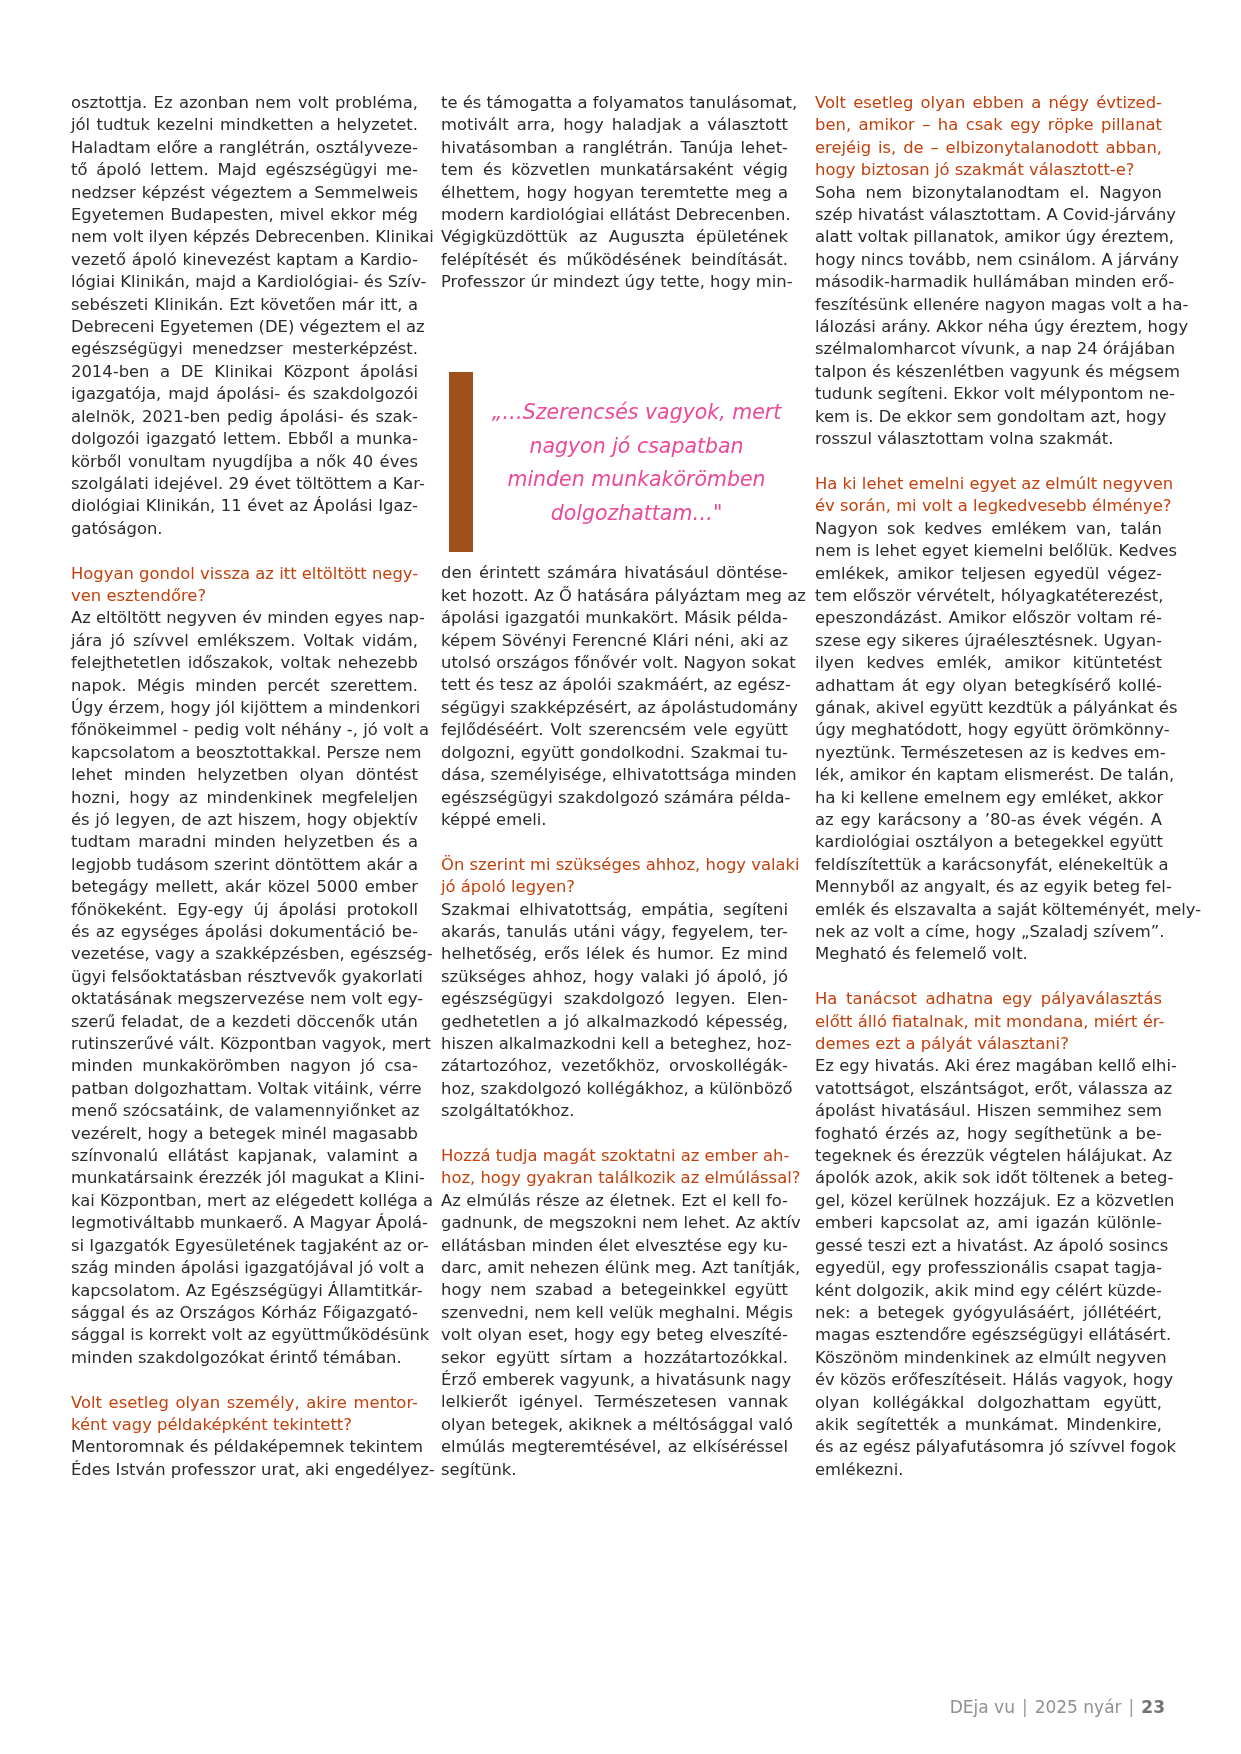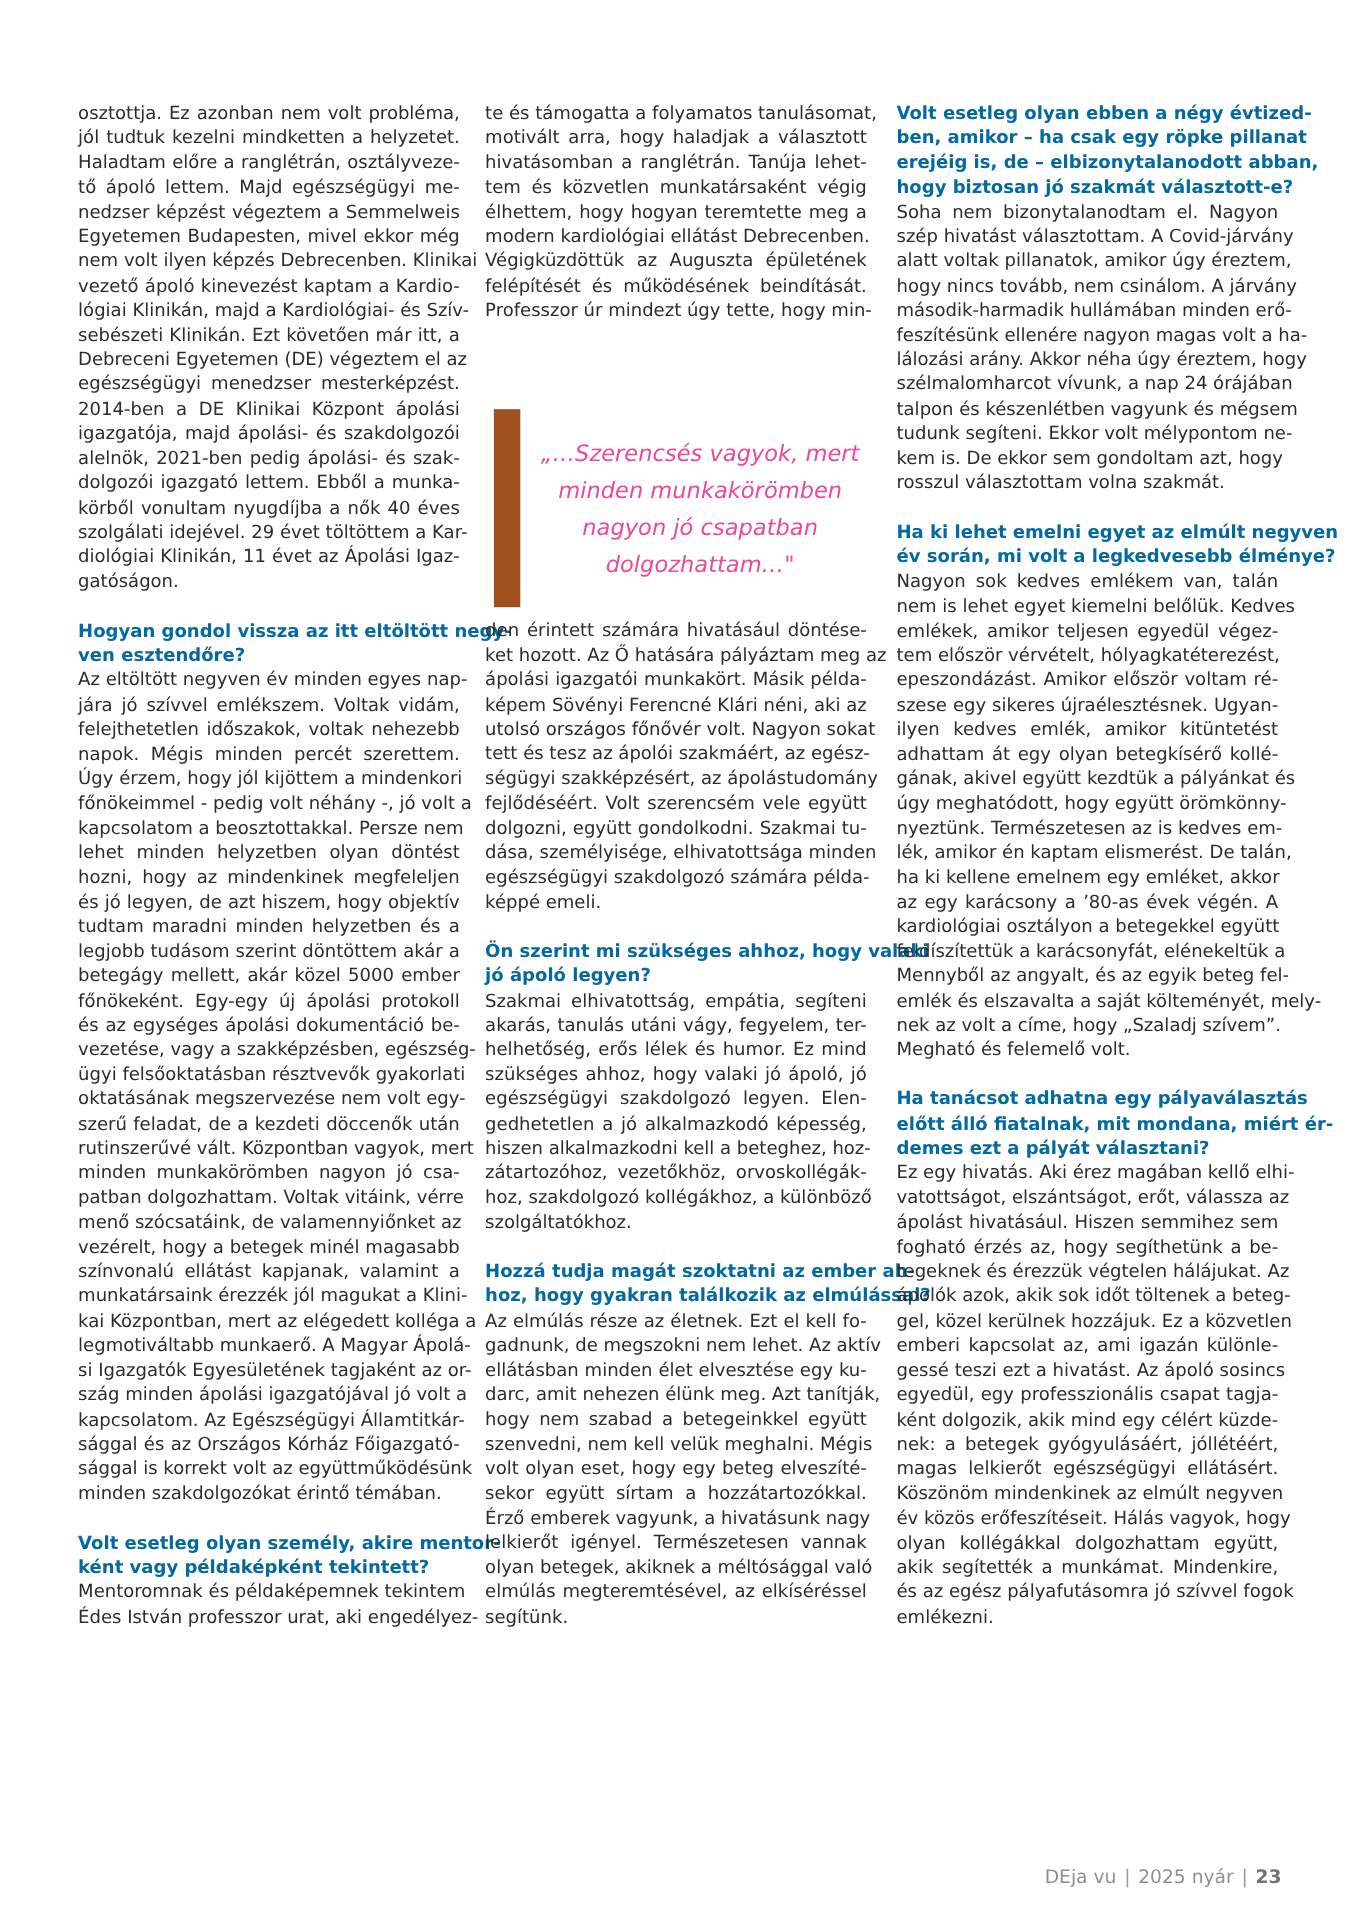--- a/index.html
+++ b/index.html
@@ -8,7 +8,7 @@
   .col { position: absolute; top: 92px; font-size: 16.4px; line-height: 22.4px; }
   .col .ln { display: block; white-space: nowrap; text-align: justify; text-align-last: justify; }
   .col .ln.last { text-align-last: left; }
-  .col .h { color: #0369a1; font-weight: bold; }
+  .col .h { color: #c2410c; font-weight: normal; }
   .gap { display: block; height: 22.4px; }
   #c1 { left: 71px; width: 347px; }
   #c2 { left: 421px; width: 347px; margin-left: 20px; }

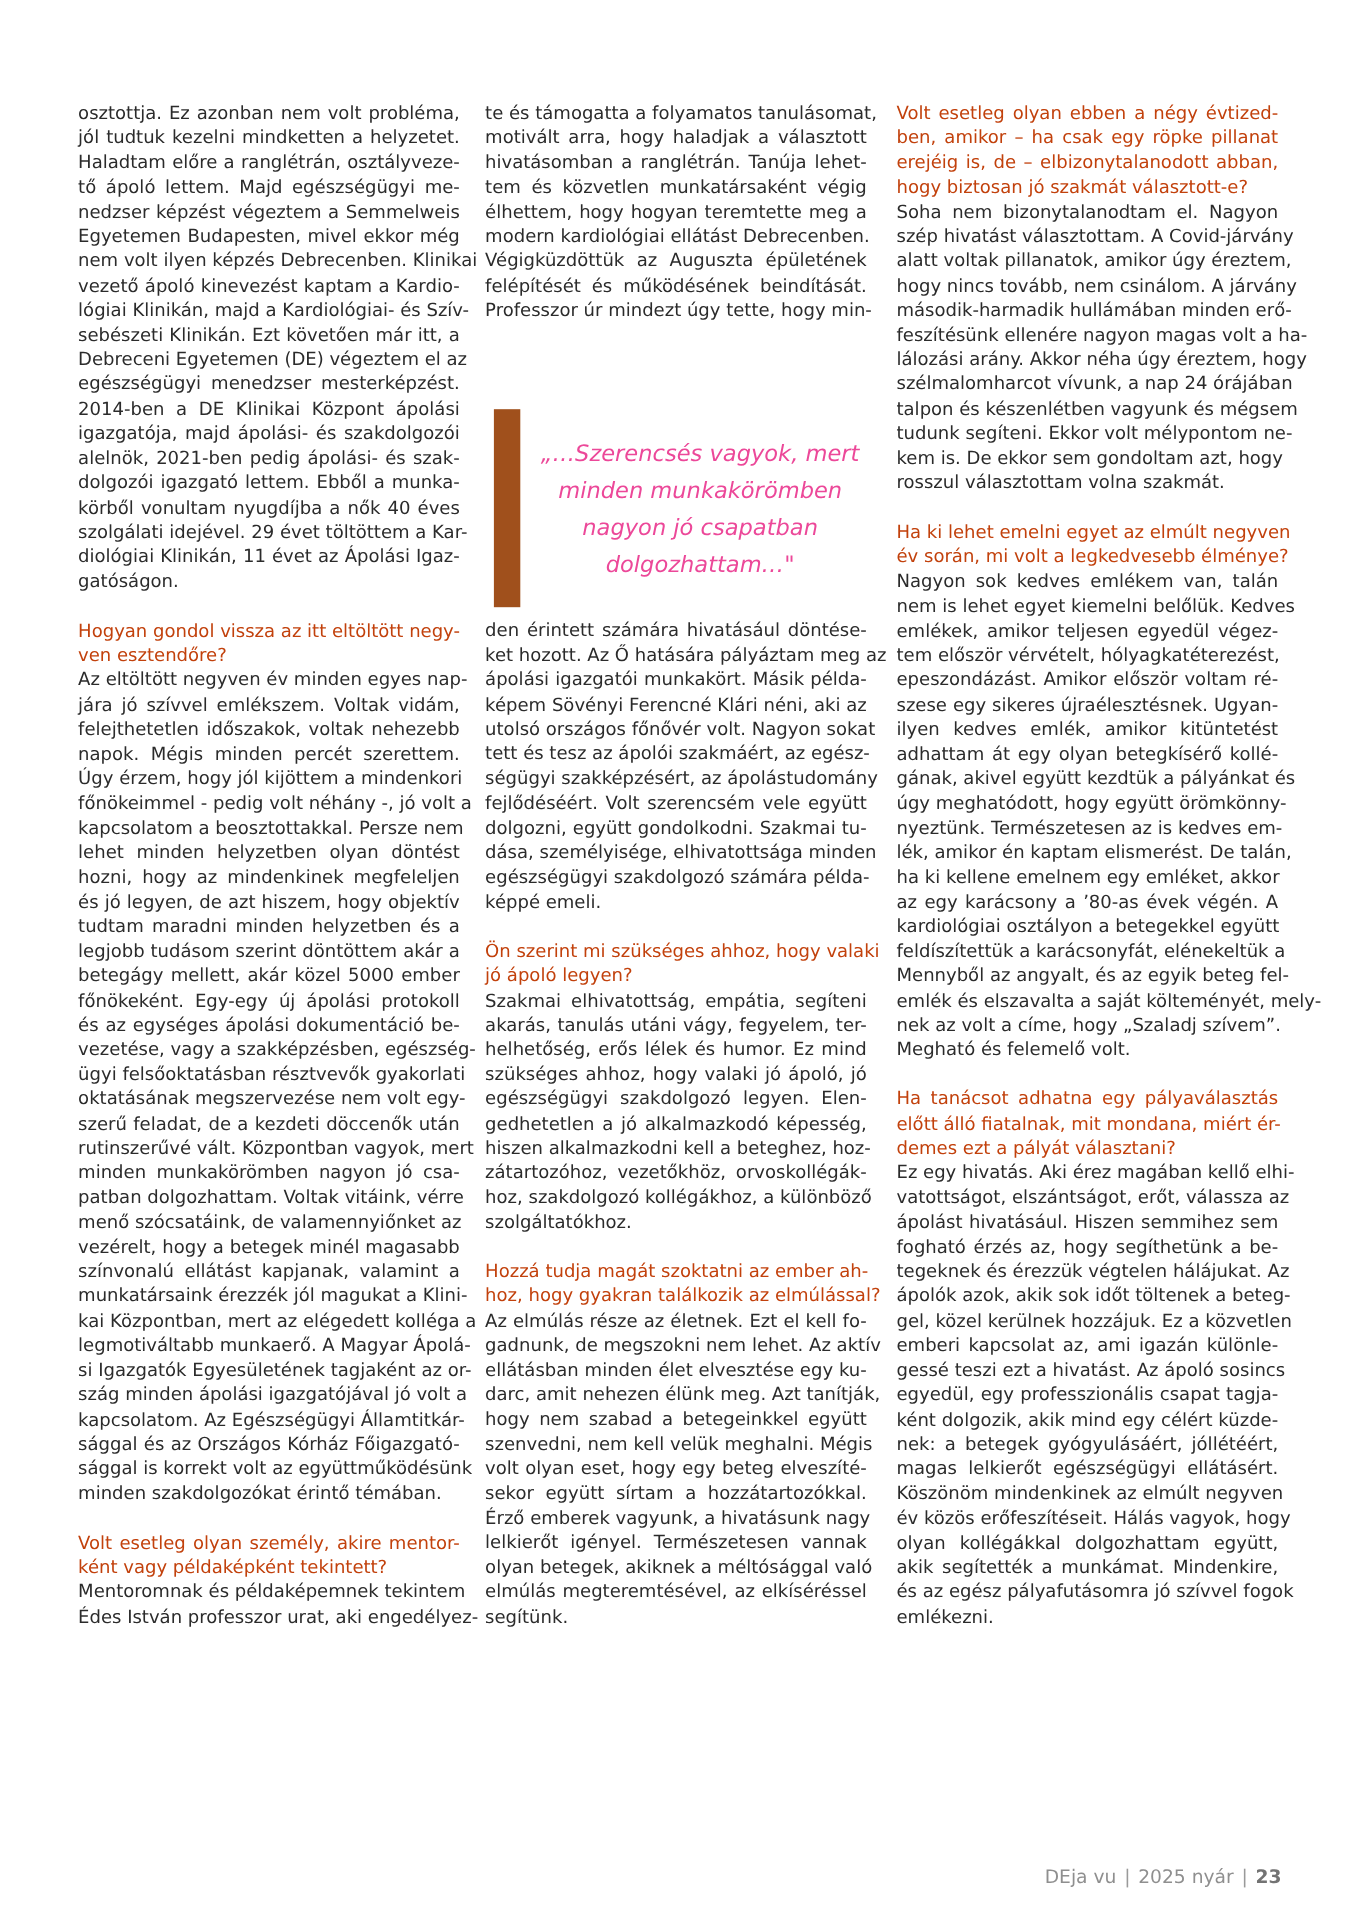--- a/index.html
+++ b/index.html
@@ -244,8 +244,8 @@
   <div class="bar"></div>
   <div class="qtext">
     <div>„…Szerencsés vagyok, mert</div>
+    <div>nagyon jó csapatban</div>
     <div>minden munkakörömben</div>
-    <div>nagyon jó csapatban</div>
     <div>dolgozhattam…"</div>
   </div>
 </div>

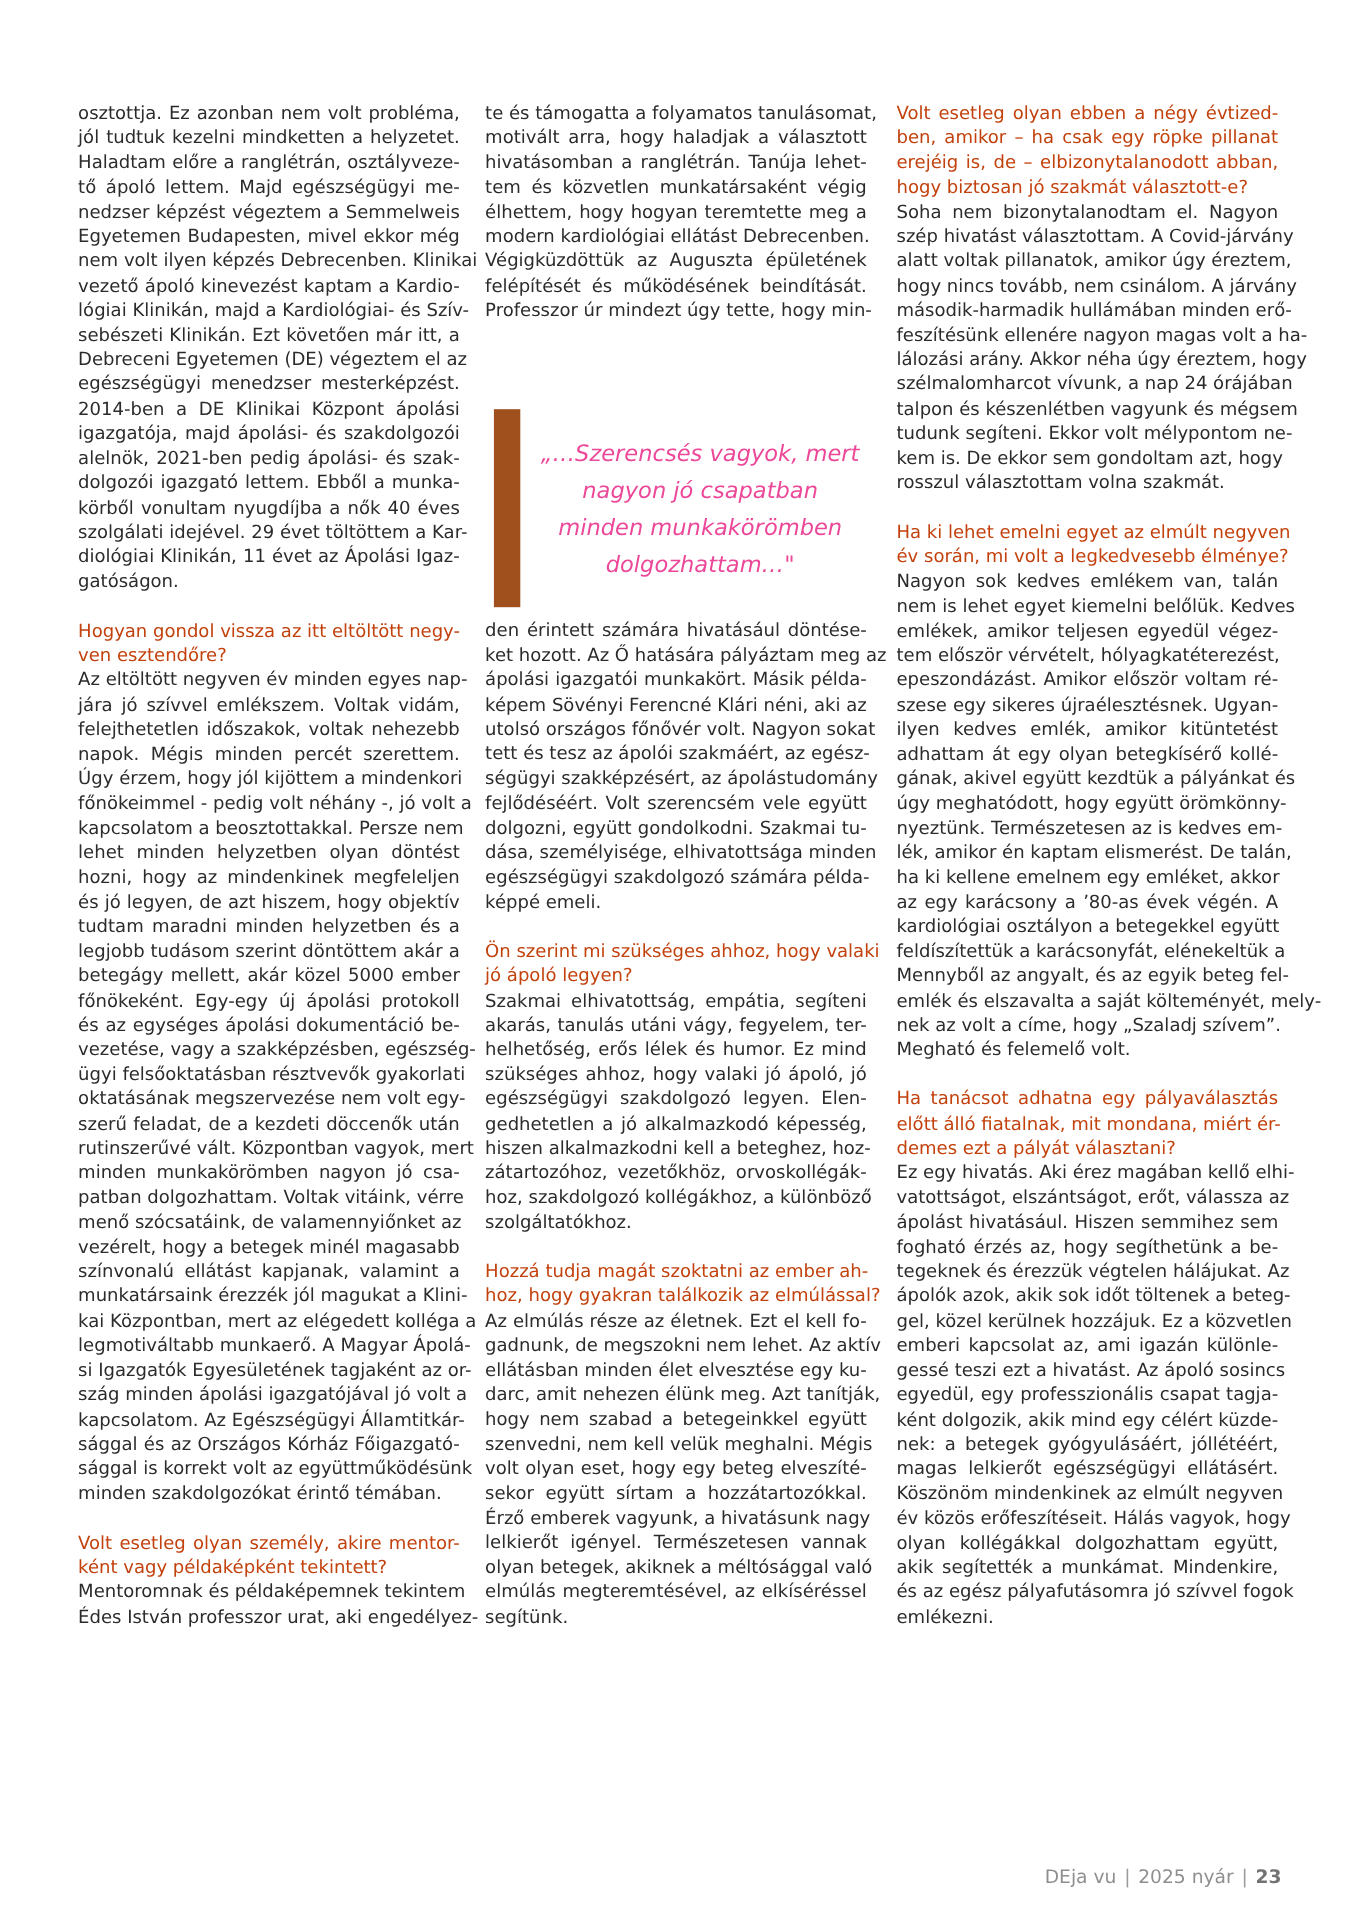--- a/index.html
+++ b/index.html
@@ -230,7 +230,7 @@
       <span class="ln">egyedül, egy professzionális csapat tagja-</span>
       <span class="ln">ként dolgozik, akik mind egy célért küzde-</span>
       <span class="ln">nek: a betegek gyógyulásáért, jóllétéért,</span>
-      <span class="ln">magas lelkierőt egészségügyi ellátásért.</span>
+      <span class="ln">magas esztendőre egészségügyi ellátásért.</span>
       <span class="ln">Köszönöm mindenkinek az elmúlt negyven</span>
       <span class="ln">év közös erőfeszítéseit. Hálás vagyok, hogy</span>
       <span class="ln">olyan kollégákkal dolgozhattam együtt,</span>

